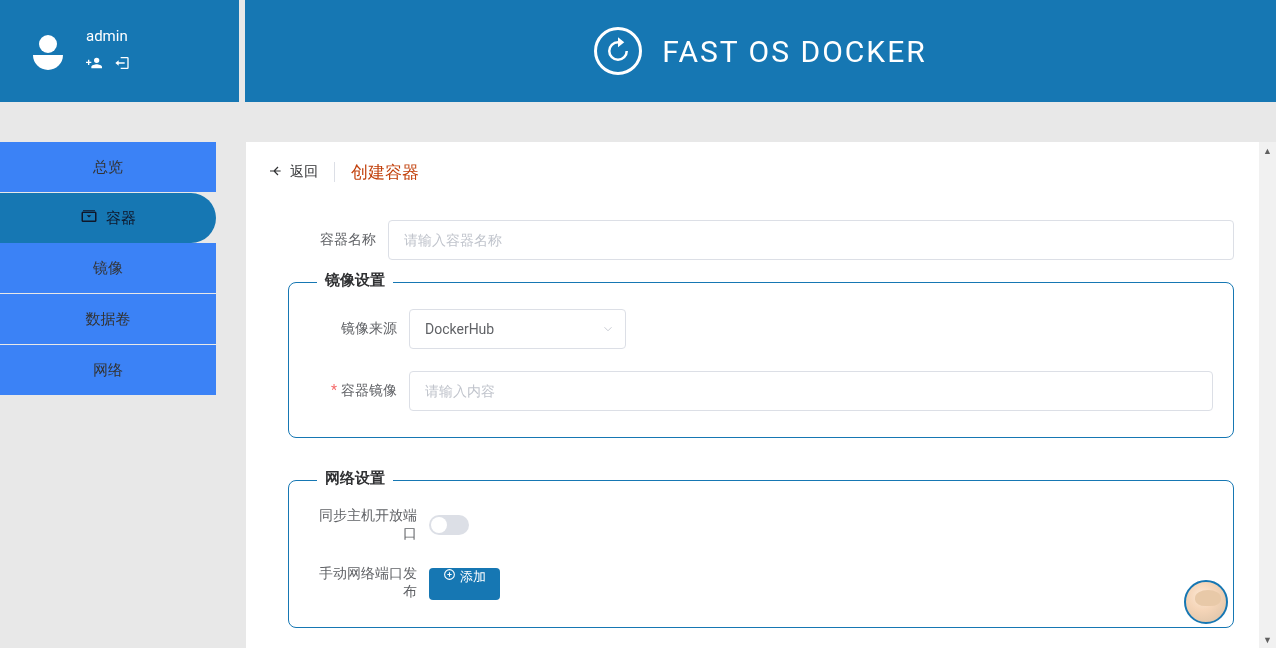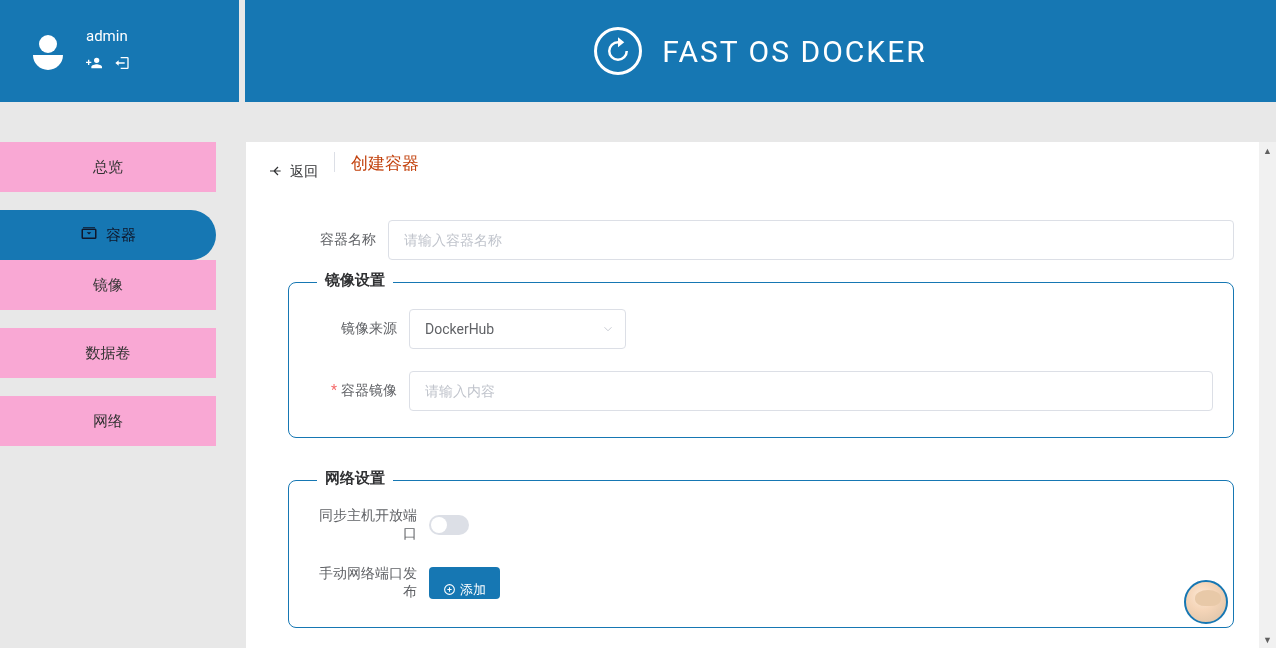--- a/index.html
+++ b/index.html
@@ -104,7 +104,7 @@
     }
     .nav-item {
       height: 50px;
-      background: #f9a8d4;
+      background: #3b82f6;
       color: #333;
       display: flex;
       align-items: center;
@@ -112,7 +112,7 @@
       font-size: 15px;
       cursor: pointer;
       gap: 8px;
-      margin-bottom: 18px;
+      margin-bottom: 1px;
     }
     .nav-item.active {
       background: #1677b3;

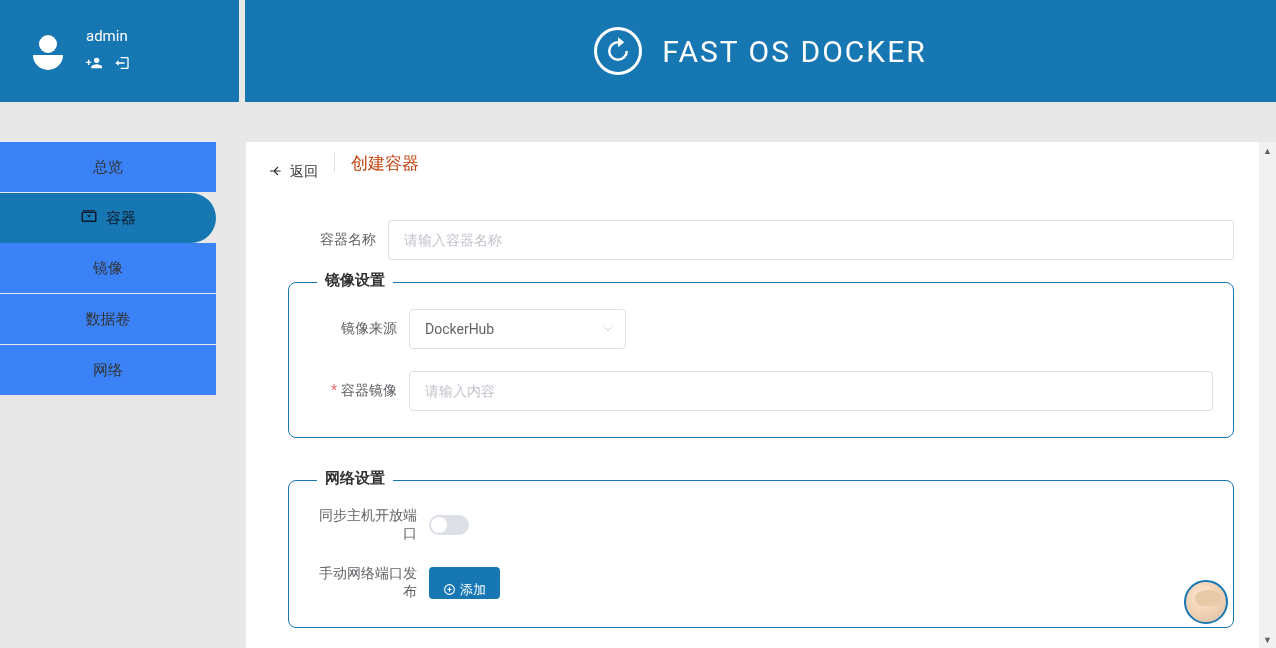--- a/index.html
+++ b/index.html
@@ -140,6 +140,7 @@
     
     .page-head {
       display: flex;
+      align-items: center;
       gap: 16px;
       height: 40px;
     }

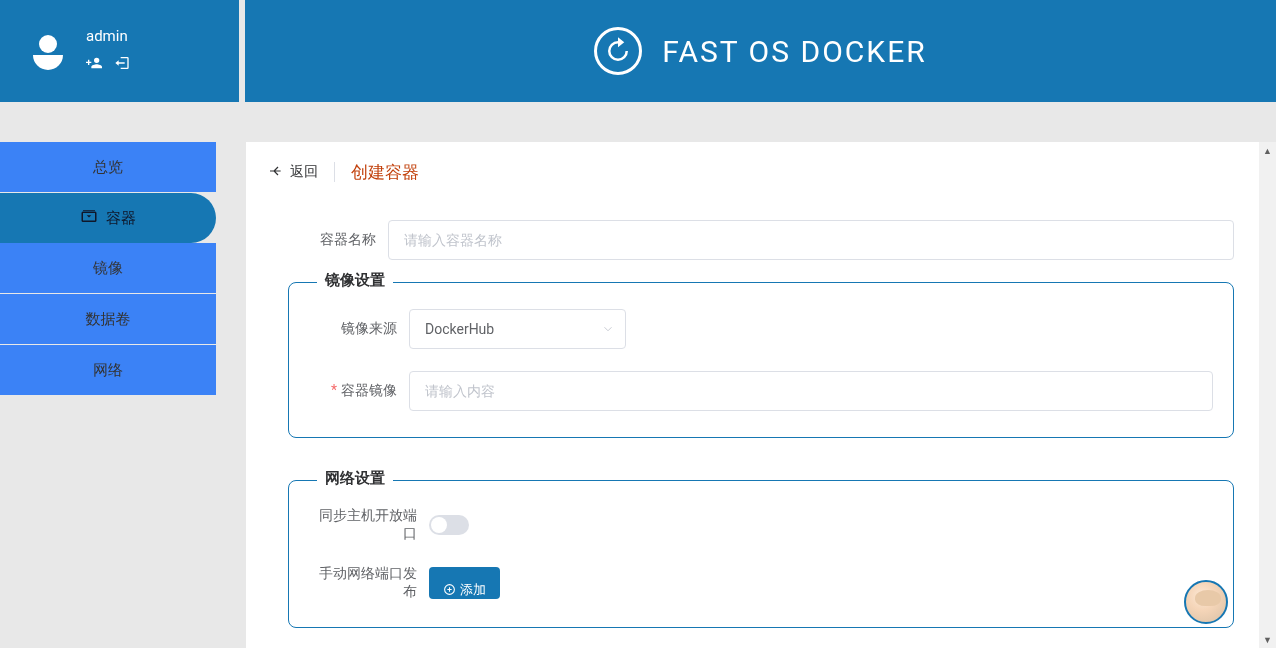--- a/index.html
+++ b/index.html
@@ -271,7 +271,7 @@
       padding: 0 14px;
       font-size: 13px;
       display: inline-flex;
-      align-items: flex-end;
+      align-items: flex-start;
       gap: 4px;
       cursor: pointer;
     }

